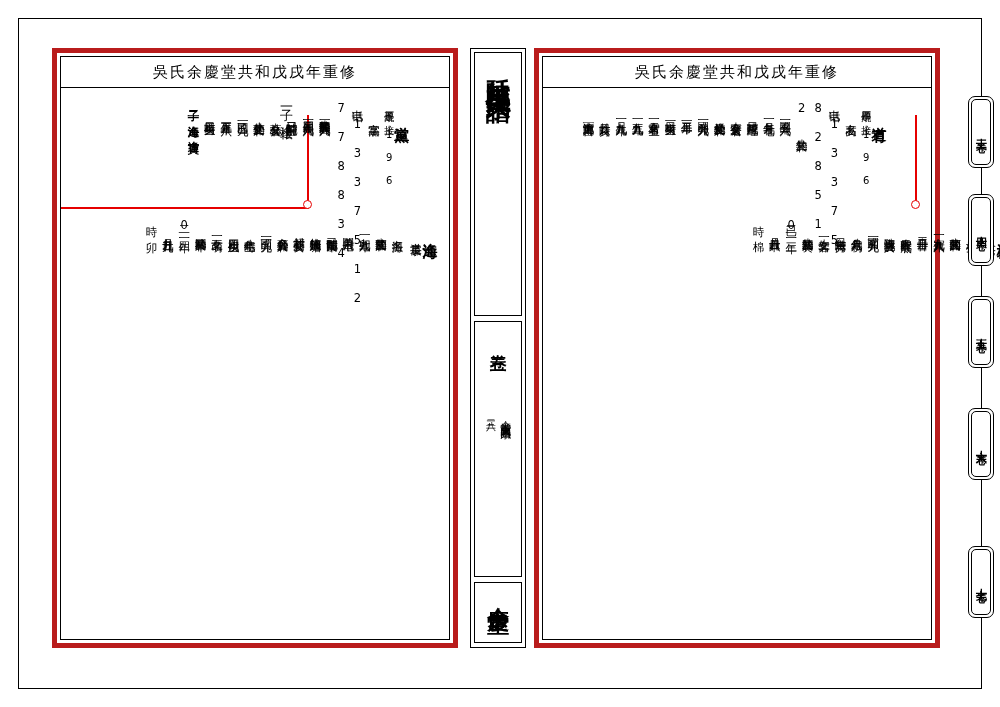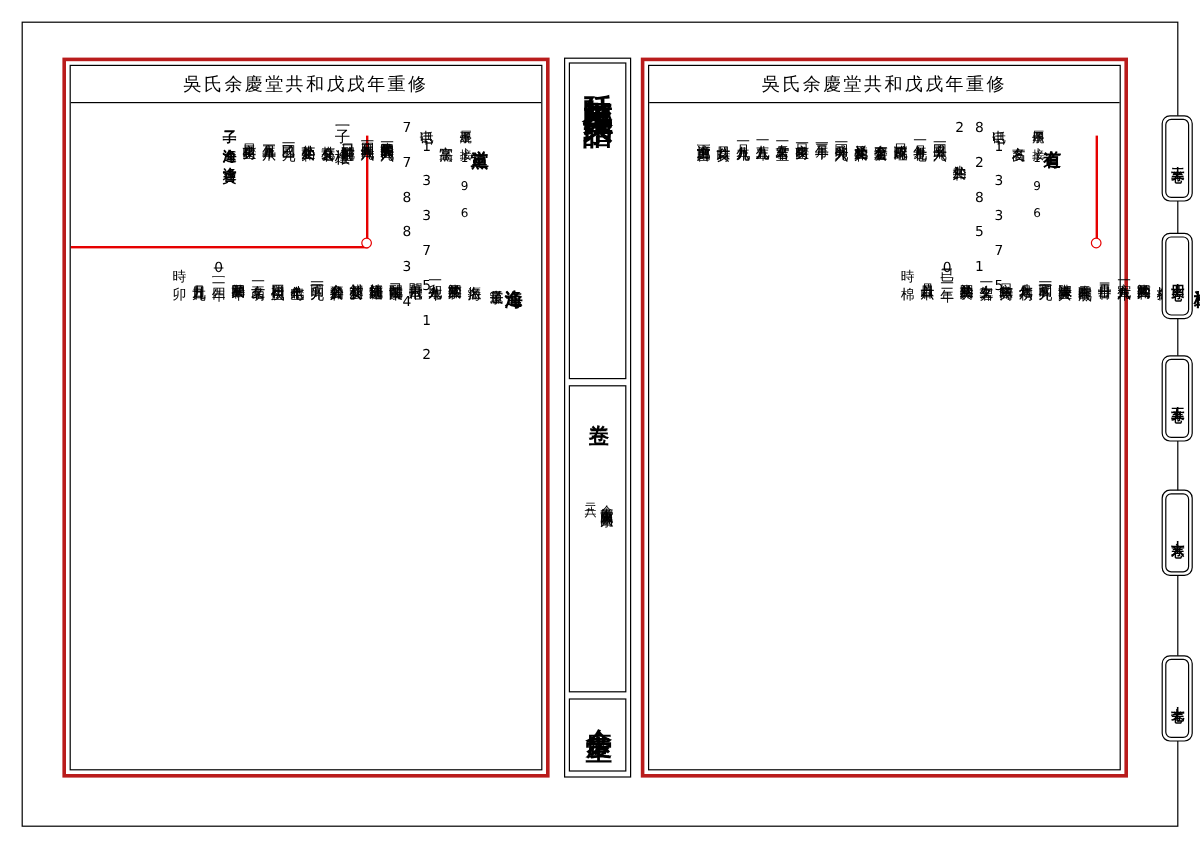--- a/index.html
+++ b/index.html
@@ -45,7 +45,7 @@
   .leaf {
     position: absolute;
     box-sizing: border-box;
-    border: 3px solid #b91c1c;
+    border: 5px solid #b91c1c;
     background: #fff;
     text-decoration: underline;
   }

